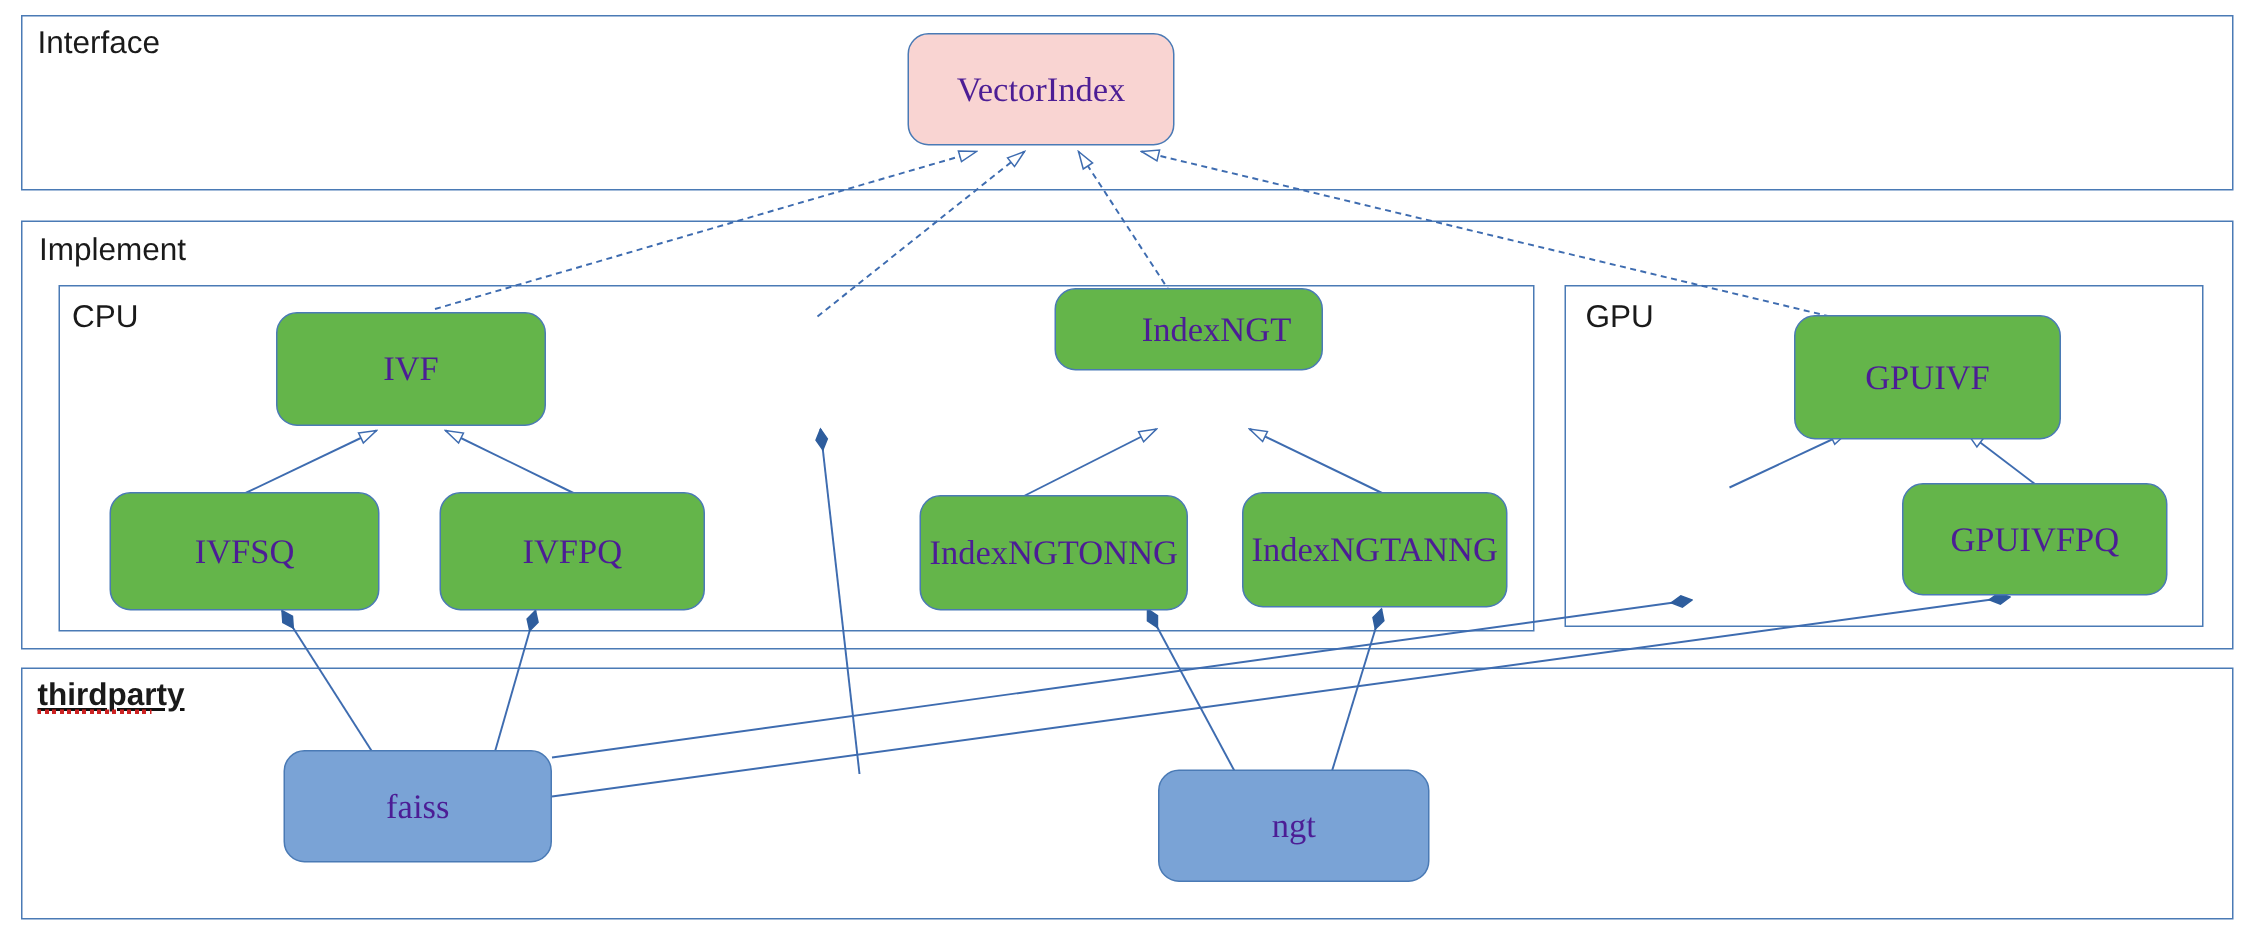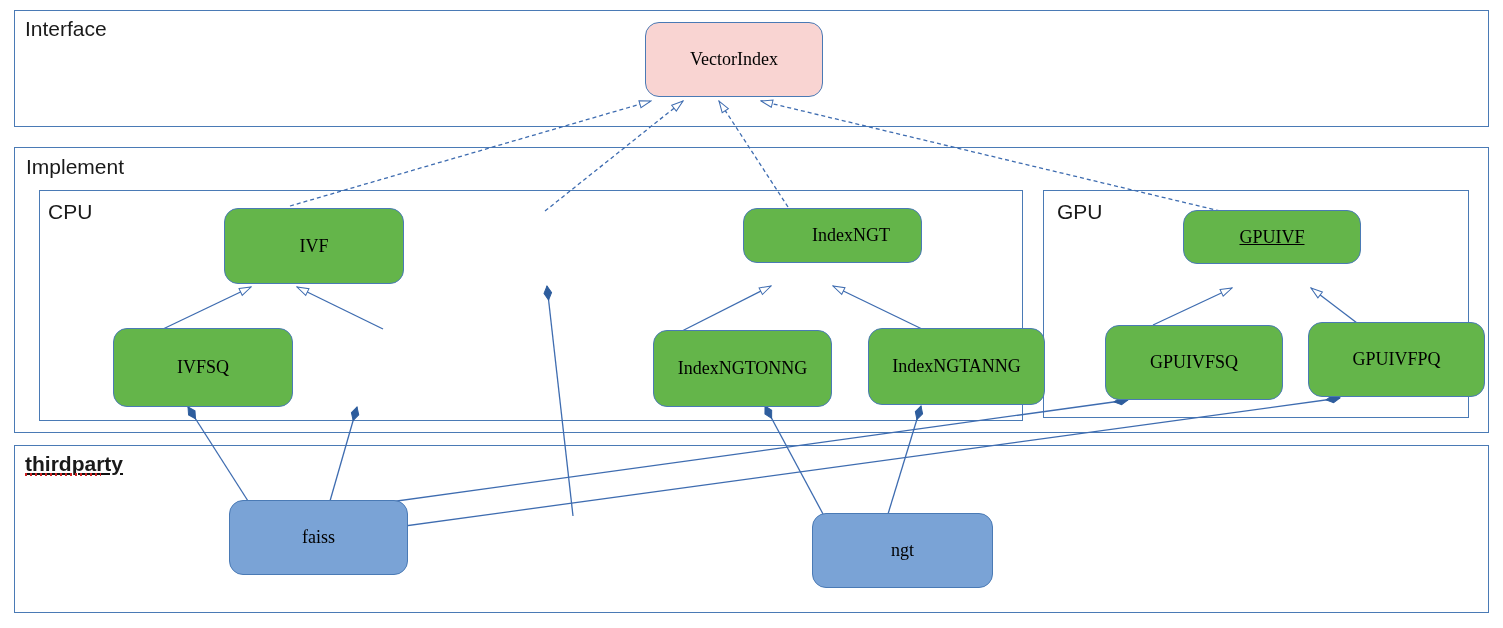--- a/index.html
+++ b/index.html
@@ -14,7 +14,7 @@
                    font-family:"Liberation Sans",sans-serif;}
   .node{position:absolute;display:flex;align-items:center;justify-content:center;
         border:1.6px solid var(--border);border-radius:14px;box-sizing:border-box;
-        font-family:"Liberation Serif",serif;font-size:18px;color:#000000;z-index:3;margin-left:40px;}
+        font-family:"Liberation Serif",serif;font-size:23px;color:#4c1d95;z-index:3;}
   .green{background:var(--node-green);}
   .blue{background:var(--node-blue);}
   .pink{background:var(--node-pink);}

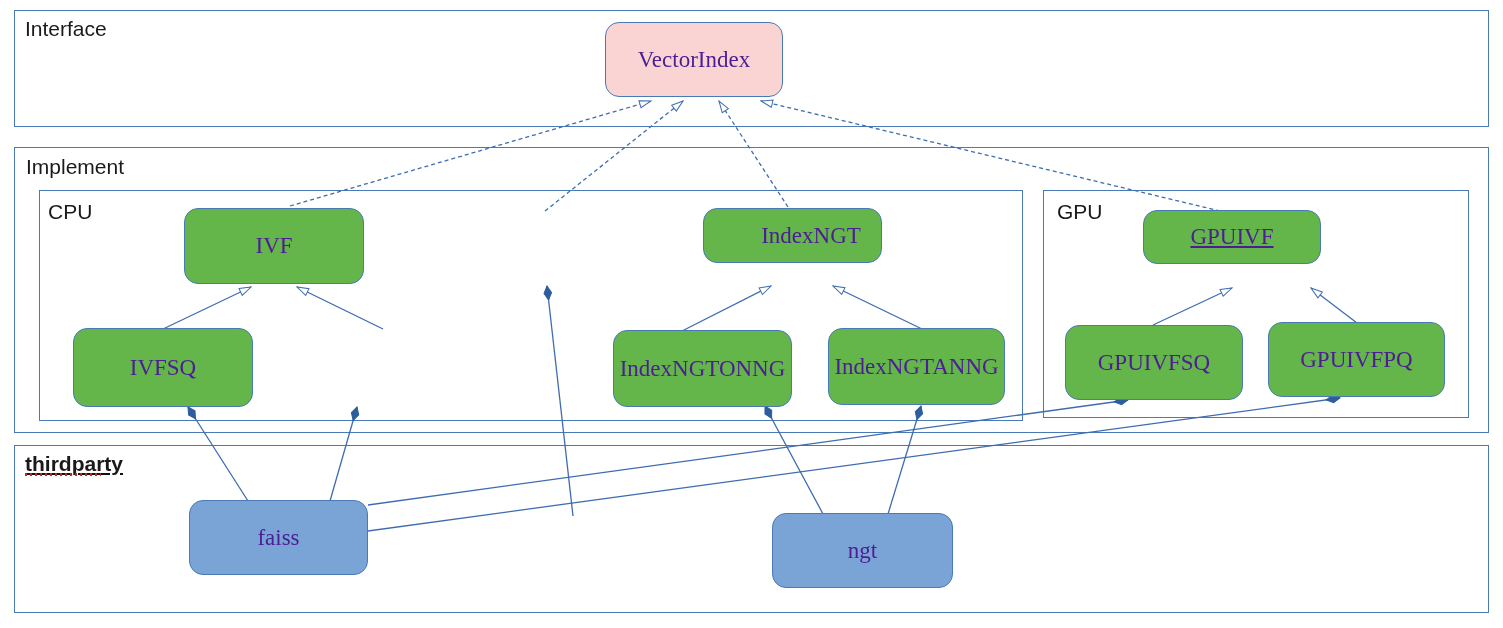--- a/index.html
+++ b/index.html
@@ -77,7 +77,7 @@
   <div class="node pink" style="left:605px;top:22px;width:178px;height:75px;">VectorIndex</div>
 
   <div class="node green" style="left:184px;top:208px;width:180px;height:76px;">IVF</div>
-  <div class="node green" style="left:703px;top:208px;width:179px;height:55px;padding-left:37px;">IndexNGT</div>
+  <div class="node green" style="left:703px;top:192px;width:179px;height:55px;padding-left:37px;">IndexNGT</div>
   <div class="node green" style="left:73px;top:328px;width:180px;height:79px;">IVFSQ</div>
   <div class="node green" style="left:613px;top:330px;width:179px;height:77px;">IndexNGTONNG</div>
   <div class="node green" style="left:828px;top:328px;width:177px;height:77px;">IndexNGTANNG</div>

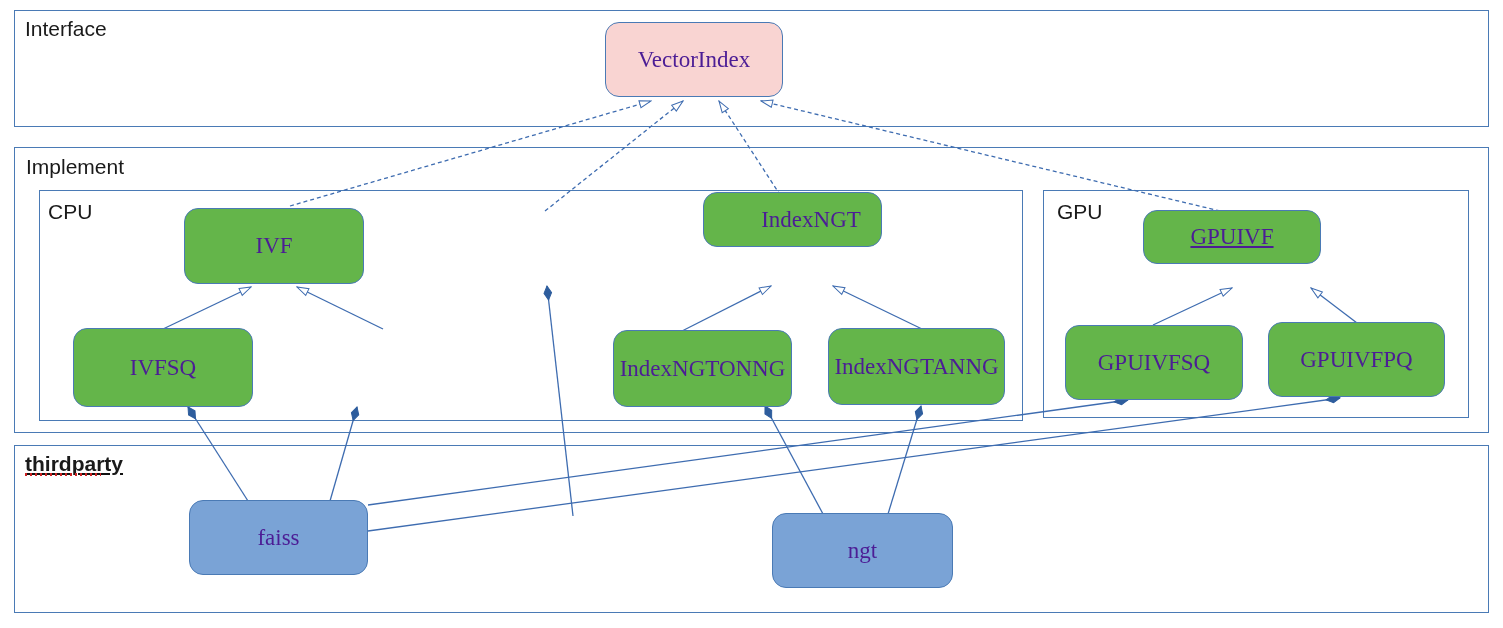--- a/index.html
+++ b/index.html
@@ -82,7 +82,7 @@
   <div class="node green" style="left:613px;top:330px;width:179px;height:77px;">IndexNGTONNG</div>
   <div class="node green" style="left:828px;top:328px;width:177px;height:77px;">IndexNGTANNG</div>
 
-  <div class="node green" style="left:1143px;top:210px;width:178px;height:54px;text-decoration:underline;">GPUIVF</div>
+  <div class="node green" style="left:1196px;top:210px;width:178px;height:83px;">GPUIVF</div>
   <div class="node green" style="left:1065px;top:325px;width:178px;height:75px;">GPUIVFSQ</div>
   <div class="node green" style="left:1268px;top:322px;width:177px;height:75px;">GPUIVFPQ</div>
 

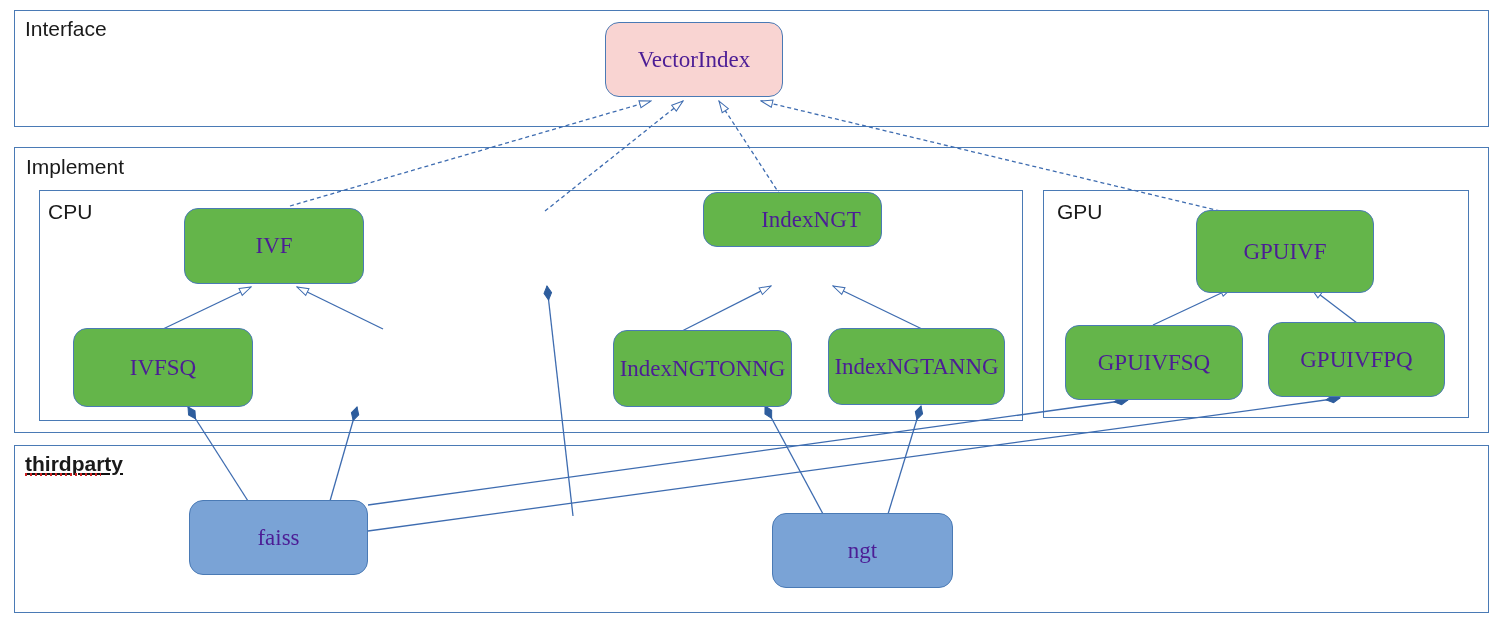--- a/index.html
+++ b/index.html
@@ -79,6 +79,7 @@
   <div class="node green" style="left:184px;top:208px;width:180px;height:76px;">IVF</div>
   <div class="node green" style="left:703px;top:192px;width:179px;height:55px;padding-left:37px;">IndexNGT</div>
   <div class="node green" style="left:73px;top:328px;width:180px;height:79px;">IVFSQ</div>
+  <div class="node green" style="left:293px;top:328px;width:177px;height:79px;">IVFPQ</div>
   <div class="node green" style="left:613px;top:330px;width:179px;height:77px;">IndexNGTONNG</div>
   <div class="node green" style="left:828px;top:328px;width:177px;height:77px;">IndexNGTANNG</div>
 

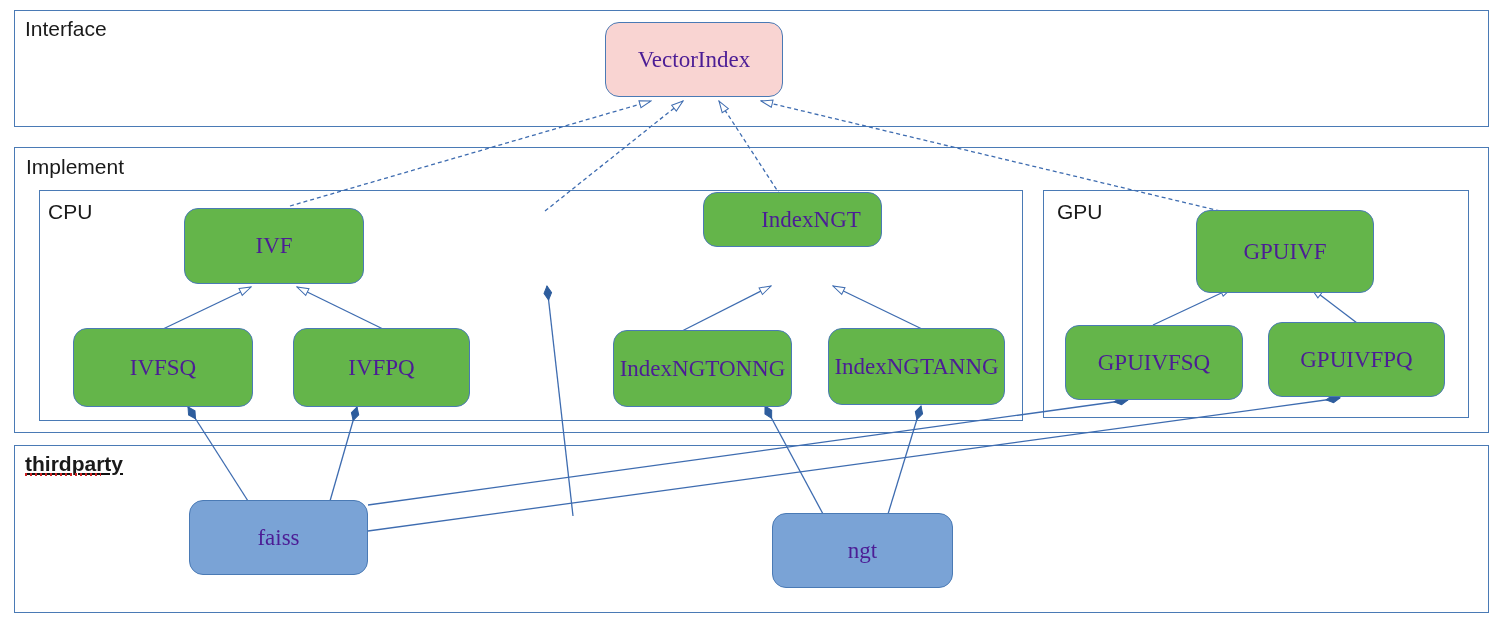--- a/index.html
+++ b/index.html
@@ -84,7 +84,6 @@
   <div class="node green" style="left:828px;top:328px;width:177px;height:77px;">IndexNGTANNG</div>
 
   <div class="node green" style="left:1196px;top:210px;width:178px;height:83px;">GPUIVF</div>
-  <div class="node green" style="left:1065px;top:325px;width:178px;height:75px;">GPUIVFSQ</div>
   <div class="node green" style="left:1268px;top:322px;width:177px;height:75px;">GPUIVFPQ</div>
 
   <div class="node blue" style="left:189px;top:500px;width:179px;height:75px;font-family:Liberation Serif, serif;">faiss</div>

